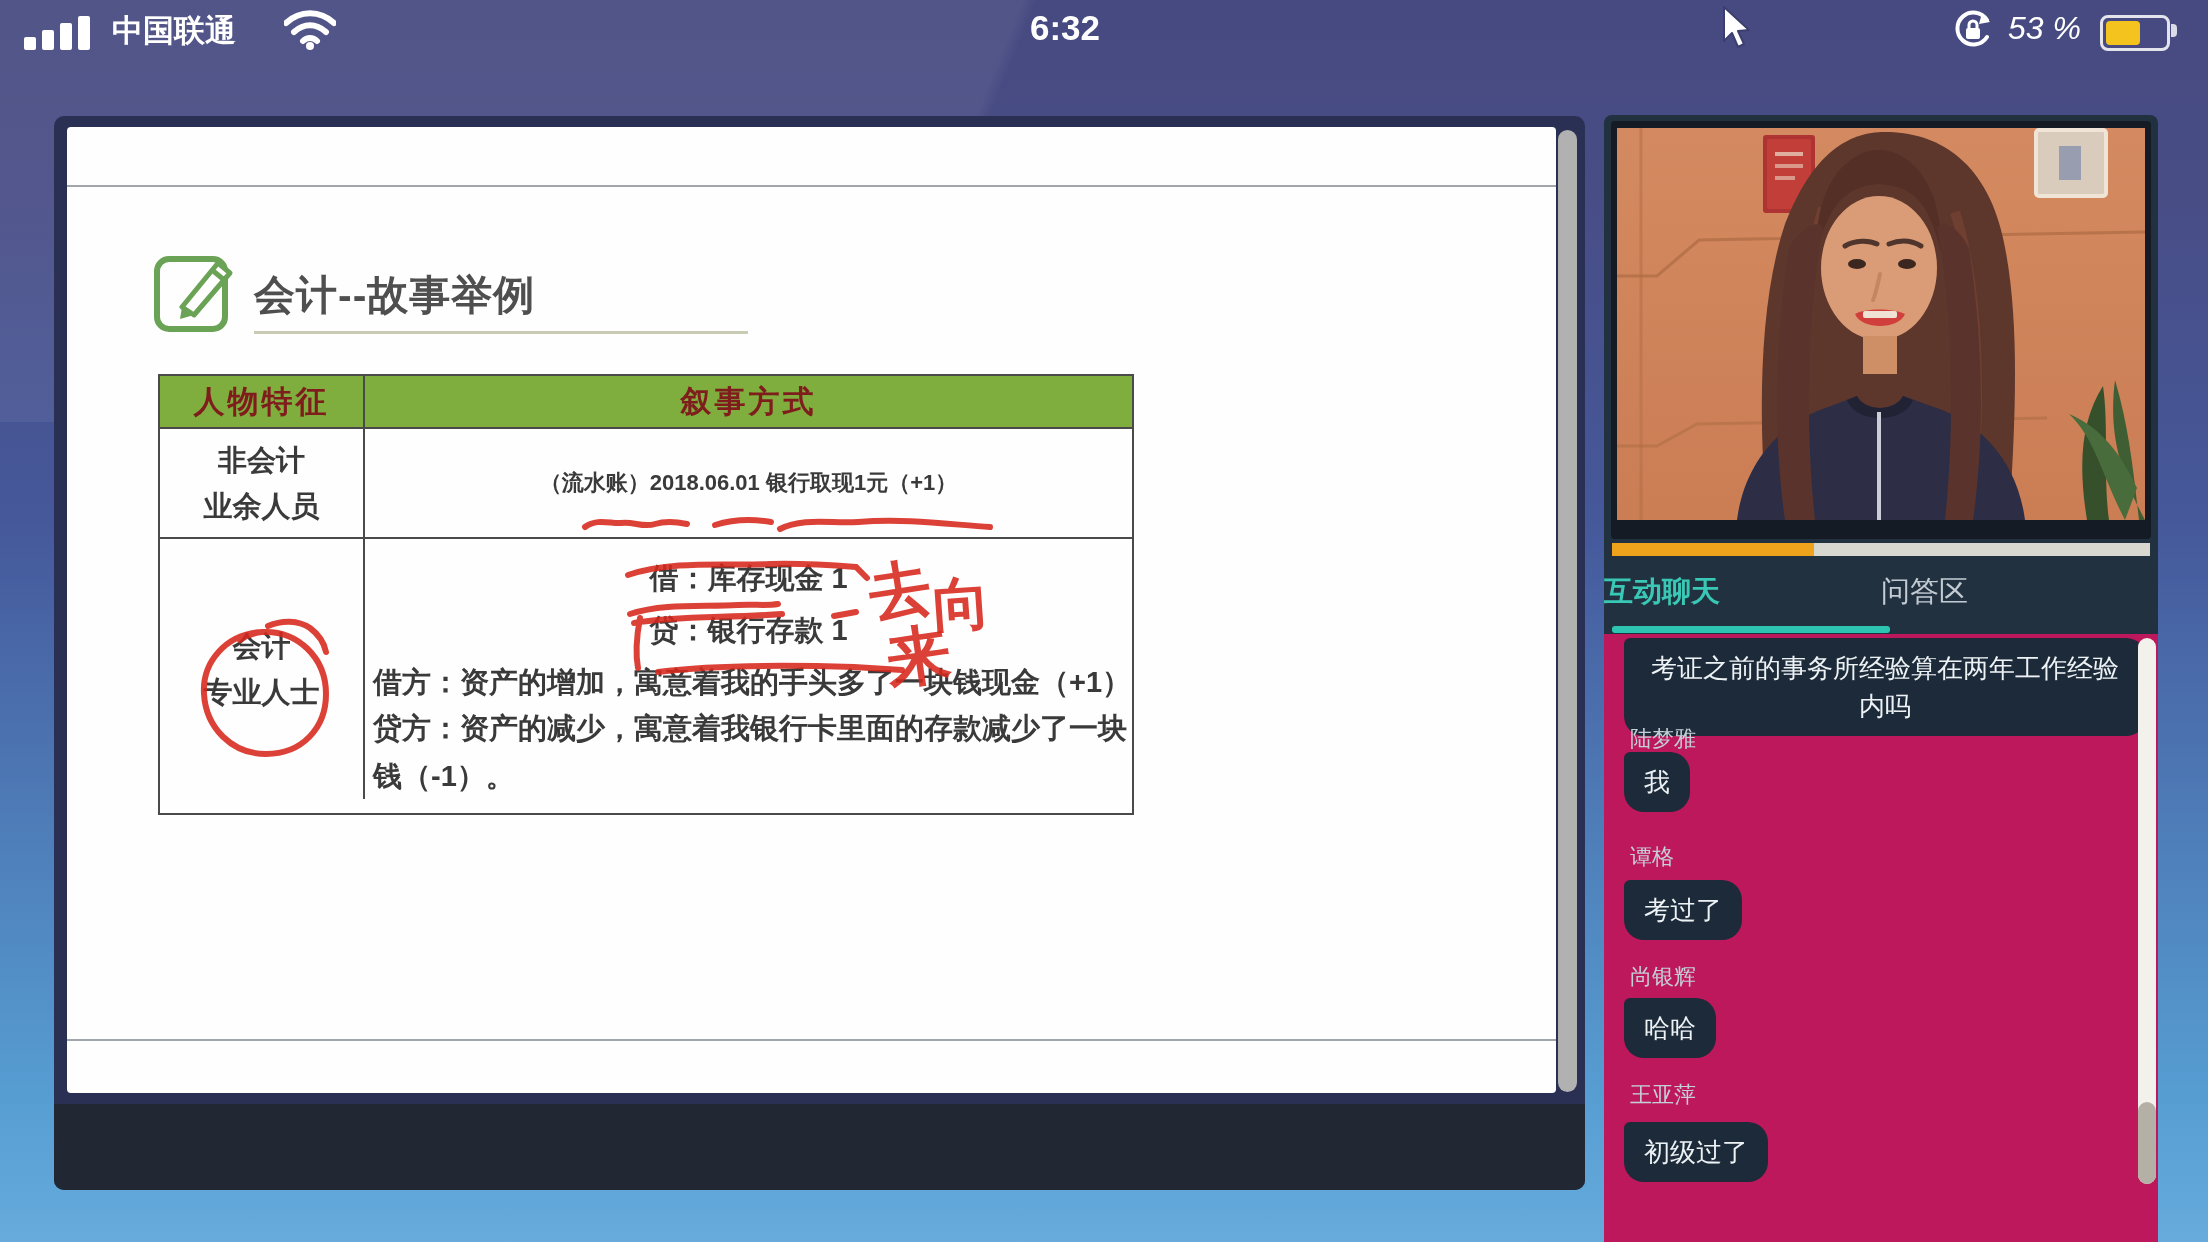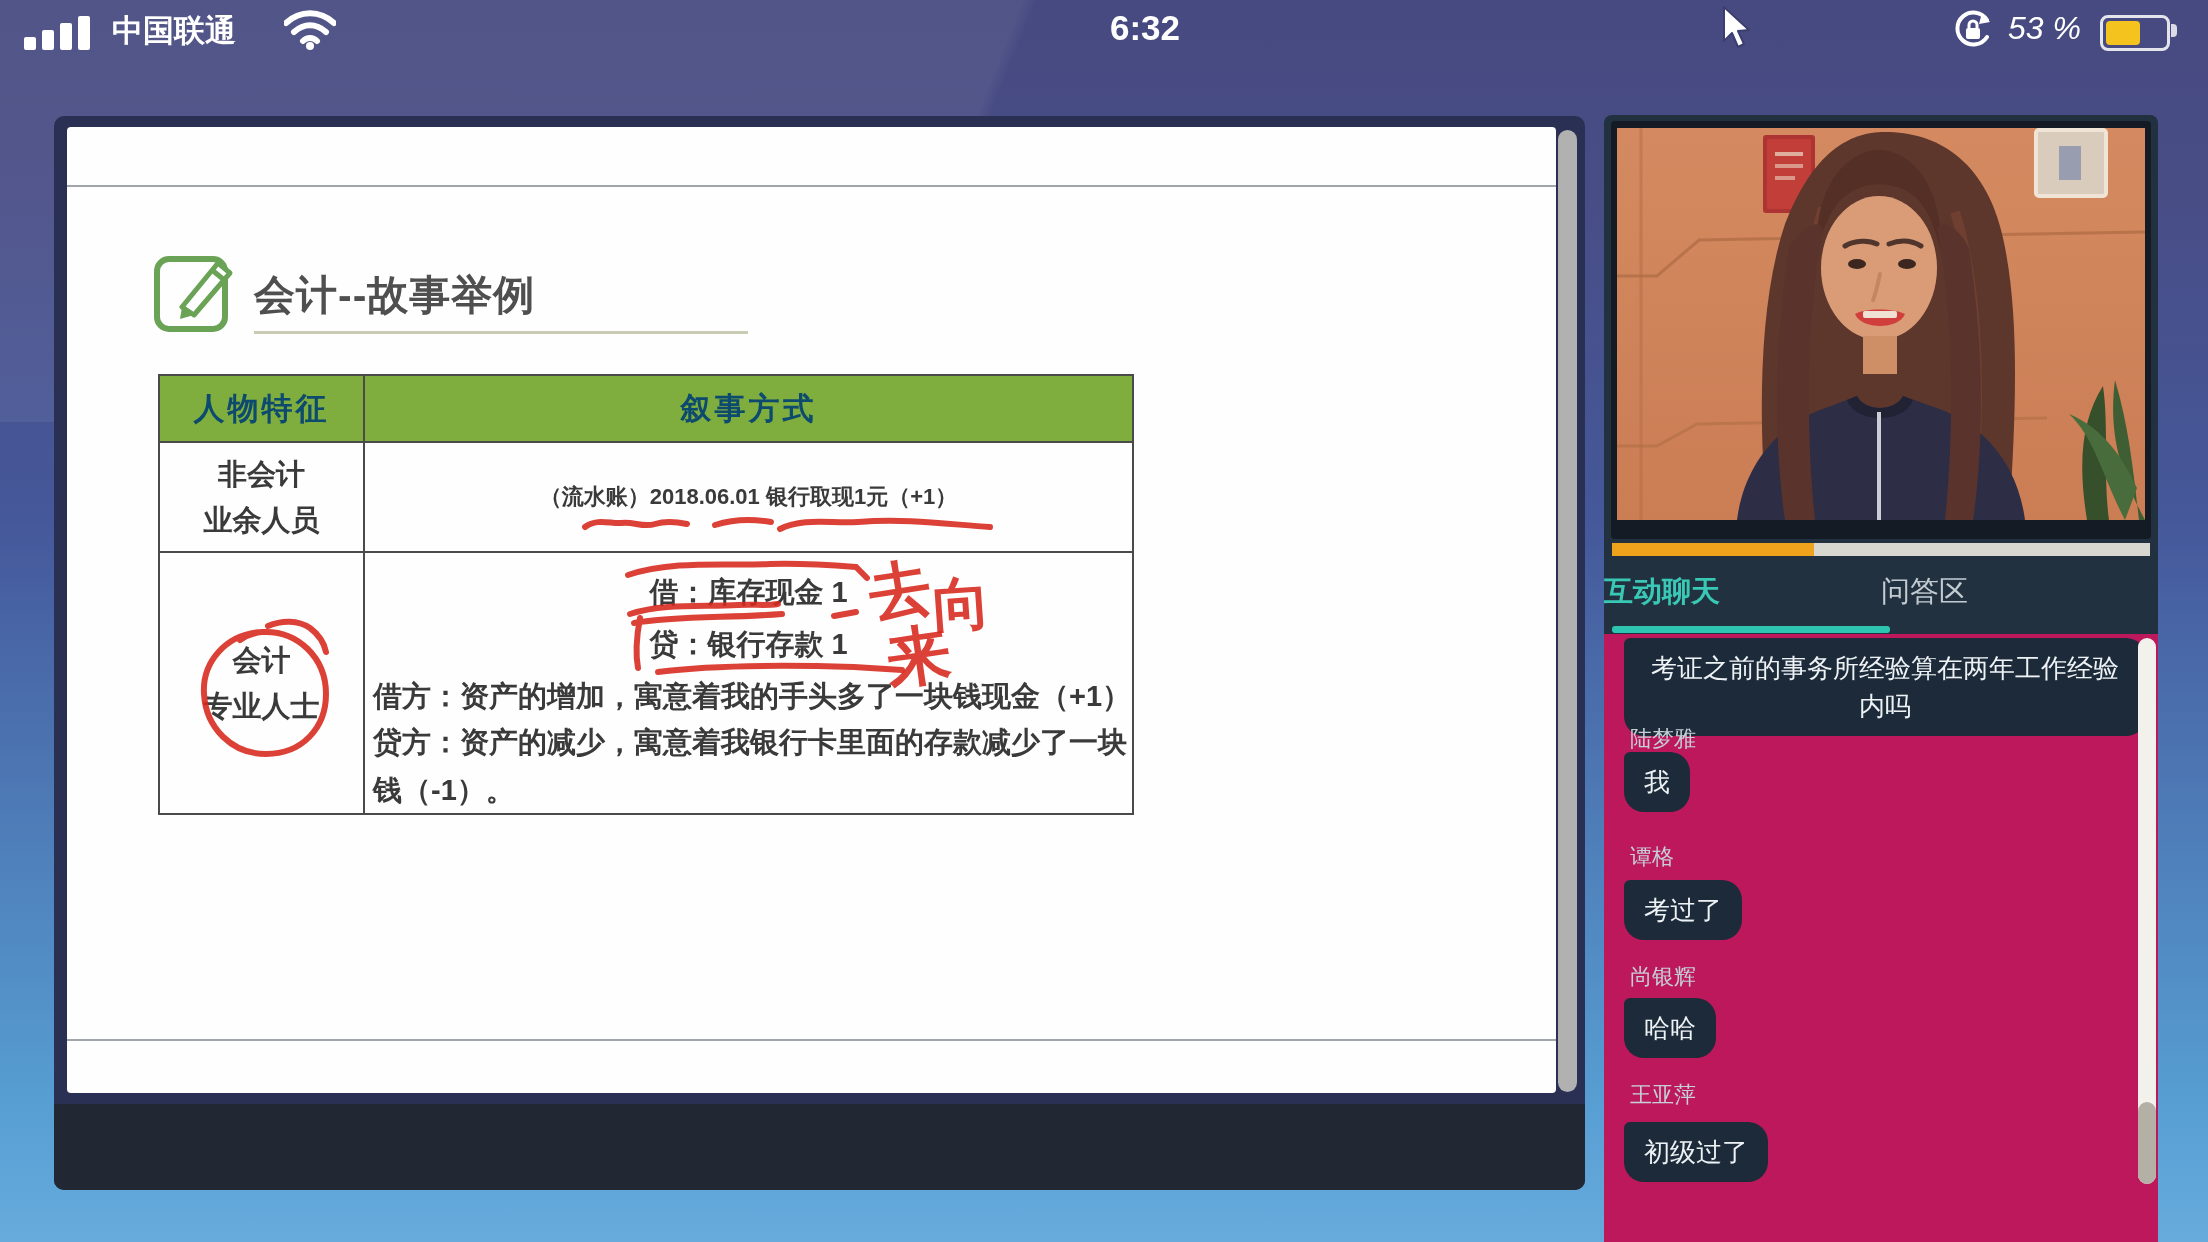--- a/index.html
+++ b/index.html
@@ -13,7 +13,7 @@
   
   .statusbar{position:absolute;left:0;top:0;width:100%;height:60px;color:#fff;}
   .carrier{position:absolute;left:112px;top:10px;font-size:31px;font-weight:600;}
-  .sb-time{position:absolute;left:1030px;top:8px;width:150px;text-align:right;font-size:35px;font-weight:600;}
+  .sb-time{position:absolute;left:1030px;top:8px;width:150px;text-align:left;font-size:35px;font-weight:600;}
   .sb-batt-text{position:absolute;left:2008px;top:10px;font-size:32px;font-weight:400;font-style:italic;}
   .battery{position:absolute;left:2100px;top:15px;width:64px;height:30px;border:3px solid rgba(255,255,255,.85);border-radius:8px;}
   .battery-fill{position:absolute;left:3px;top:3px;bottom:3px;width:53%;background:#f5c31d;border-radius:4px;}

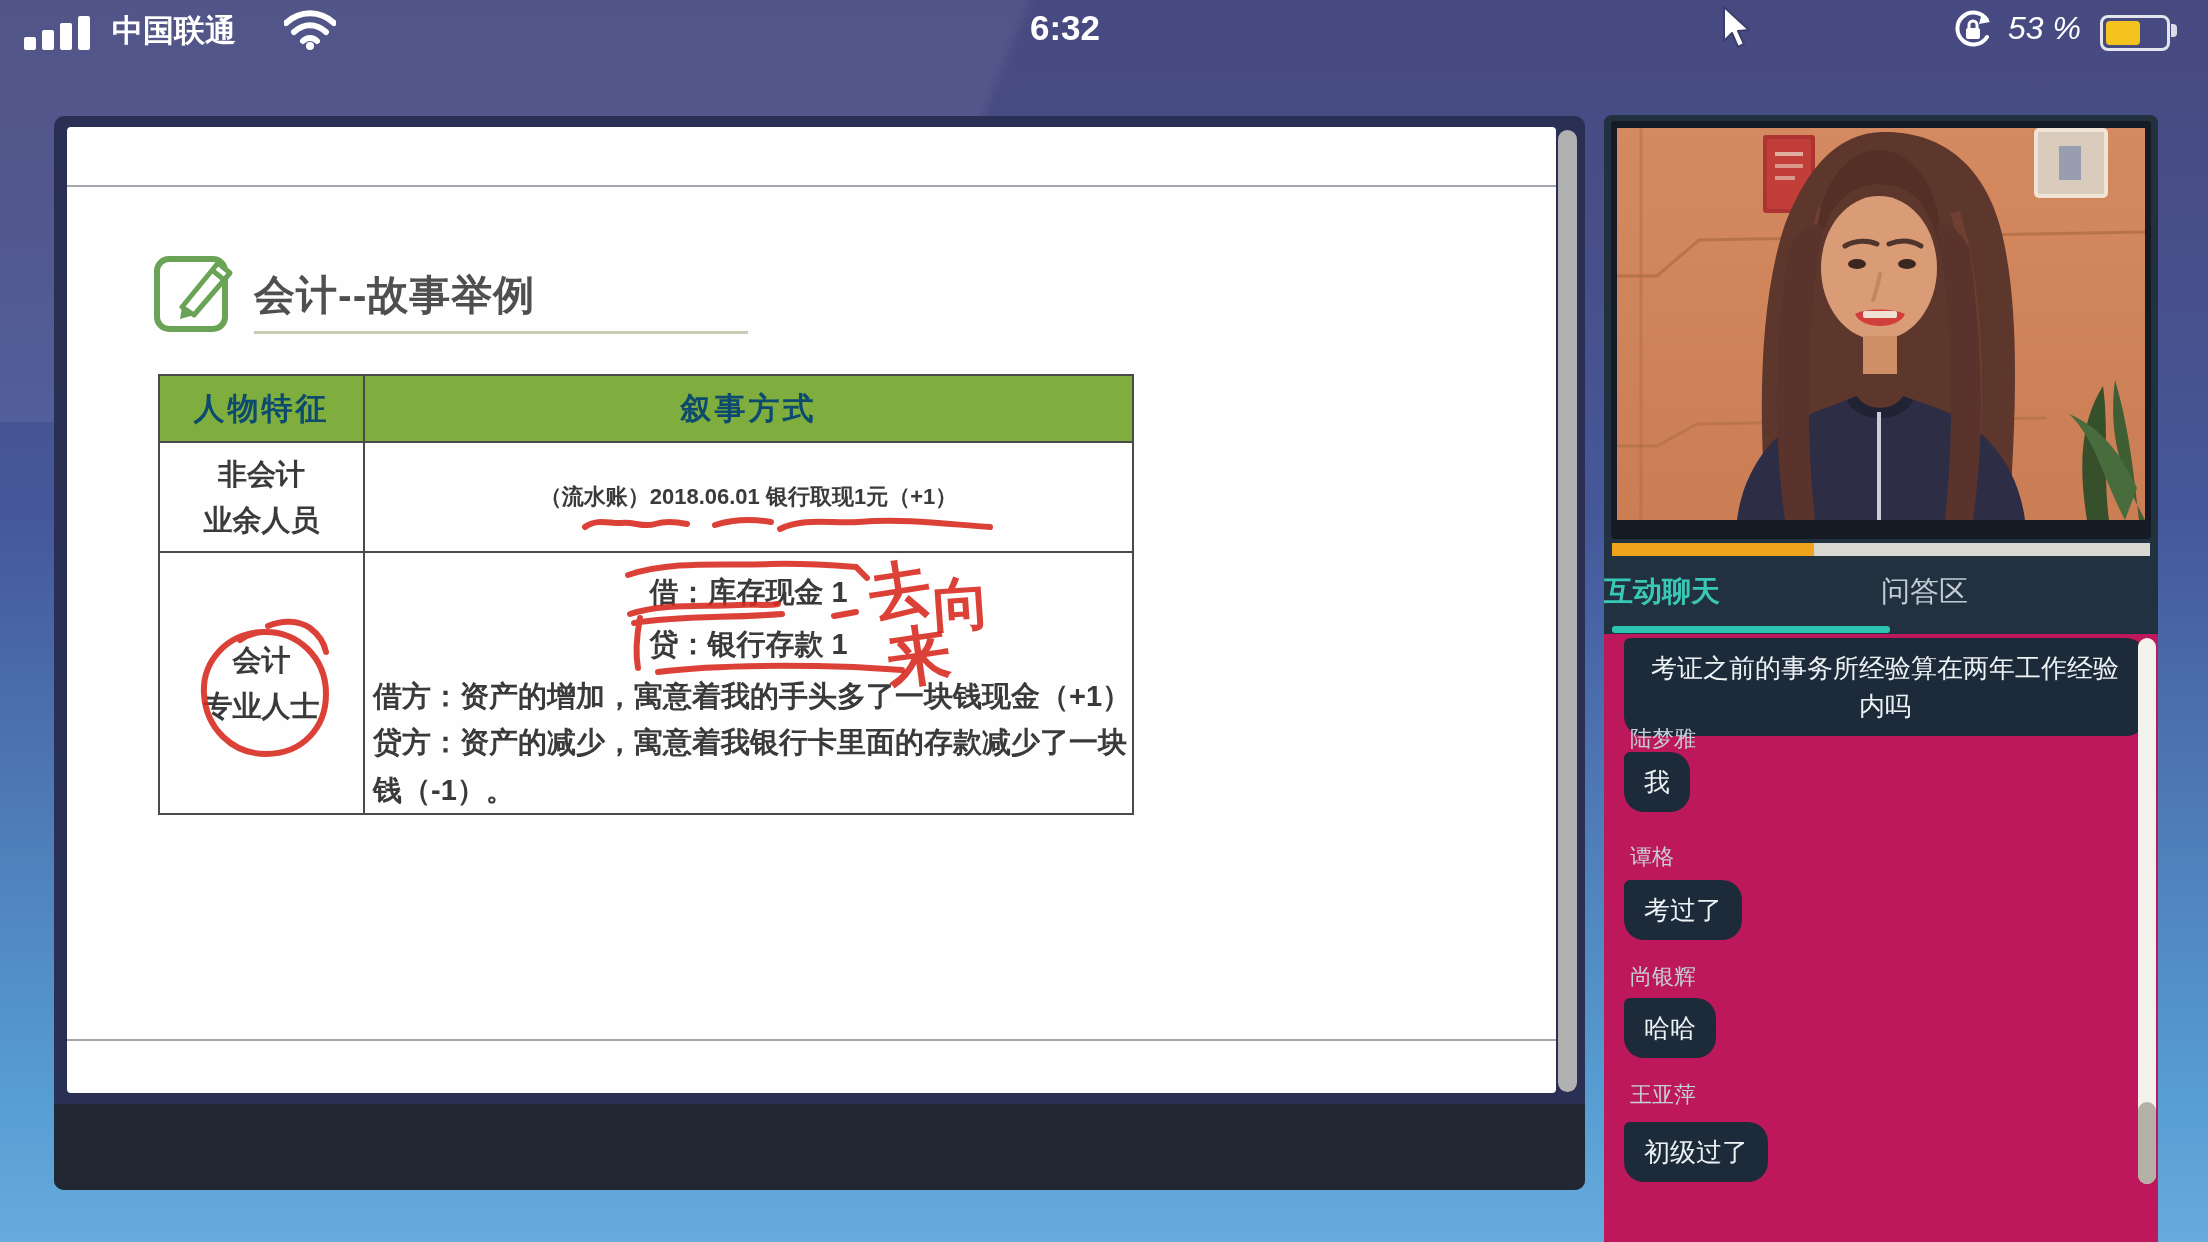--- a/index.html
+++ b/index.html
@@ -30,7 +30,7 @@
   .title-underline{position:absolute;left:254px;top:331px;width:494px;height:3px;background:#c9ccb2;}
   .tbl{position:absolute;left:158px;top:374px;width:976px;height:441px;border:2px solid #4a4a4a;box-sizing:border-box;color:#3a3a3a;}
   .tbl-row{display:flex;box-sizing:border-box;}
-  .tbl-hdr{height:65px;background:#7fad3e;color:#0c4a6e;}
+  .tbl-hdr{height:51px;background:#7fad3e;color:#7f1d1d;}
   .tc{box-sizing:border-box;display:flex;align-items:center;justify-content:center;}
   .c1{width:205px;border-right:2px solid #4a4a4a;flex-direction:column;}
   .c2{flex:1;position:relative;}

